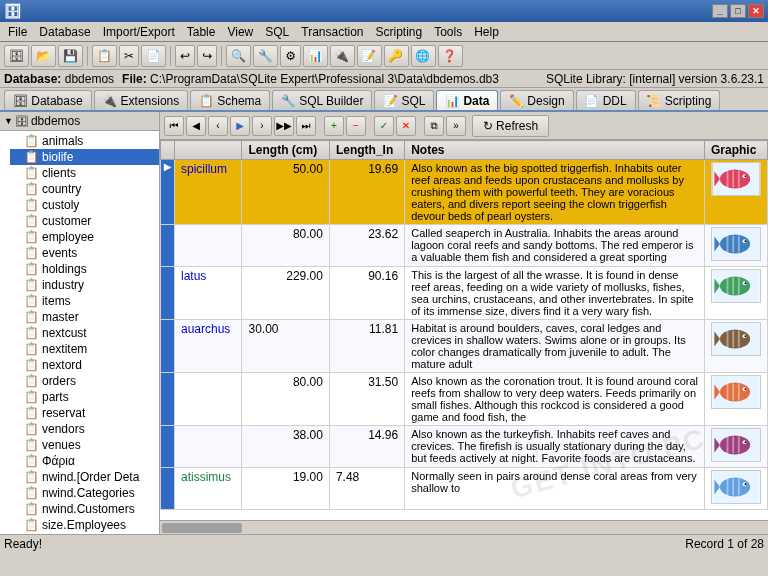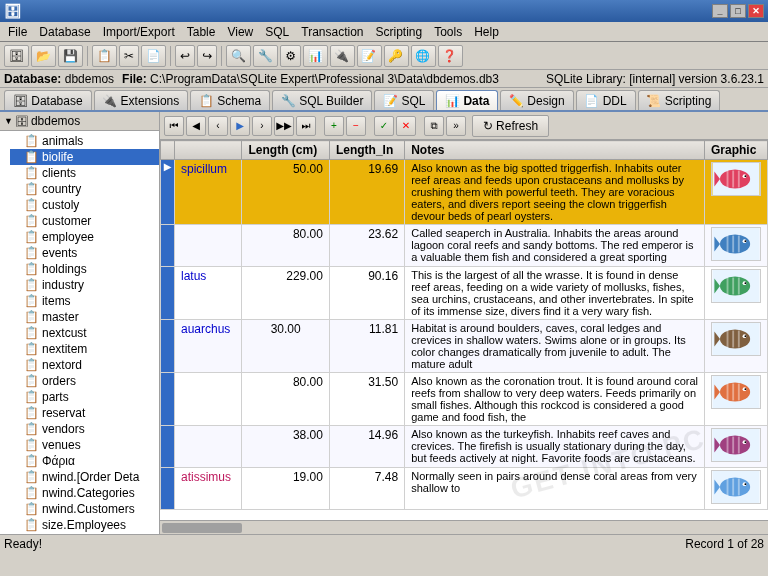--- a/index.html
+++ b/index.html
@@ -625,7 +625,7 @@
             <tr>
               <td style="background: rgb(49, 106, 197); color: white; font-size: 10px; text-align: center; width: 14px; padding: 1px;"></td>
               <td style="color: rgb(0, 0, 204);">auarchus</td>
-              <td style="text-align: center;">30.00</td>
+              <td style="text-align: left;">30.00</td>
               <td style="text-align: right;">11.81</td>
               <td style="max-width: 280px; font-size: 11px;">Habitat is around boulders, caves, coral ledges and crevices in shallow waters. Swims alone or in groups.
 

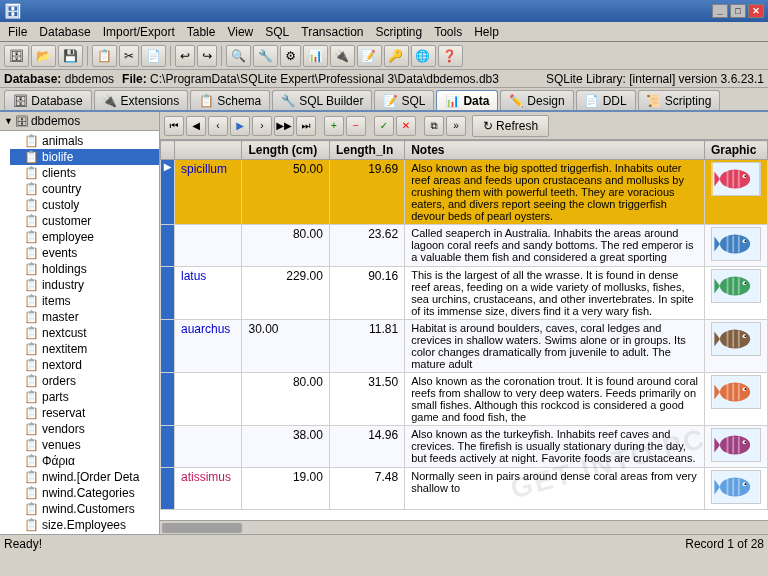--- a/index.html
+++ b/index.html
@@ -679,7 +679,7 @@
             </tr>
             <tr>
               <td style="background: rgb(49, 106, 197); color: white; font-size: 10px; text-align: center; width: 14px; padding: 1px;"></td>
-              <td style="color: #be185d;">atissimus</td>
+              <td style="color: #15803d;">atissimus</td>
               <td style="text-align: right;">19.00</td>
               <td style="text-align: right;">7.48</td>
               <td style="max-width: 280px; font-size: 11px;">Normally seen in pairs around dense coral areas from very shallow to</td>

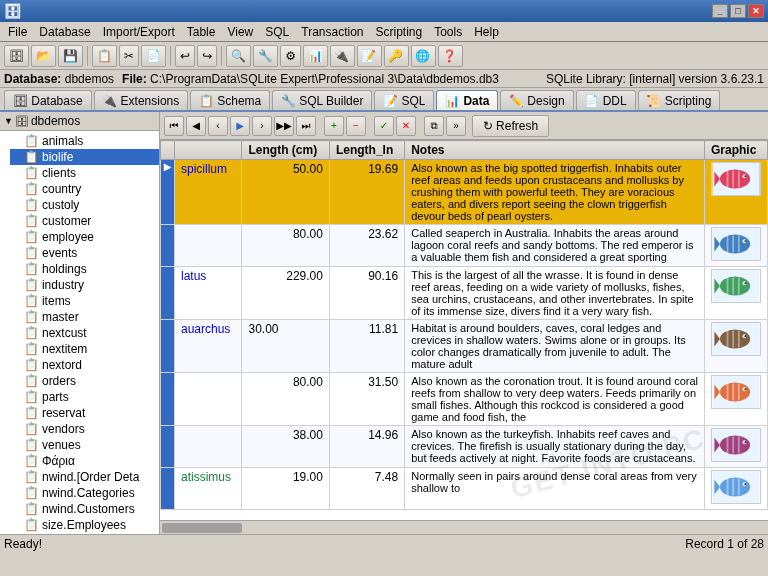--- a/index.html
+++ b/index.html
@@ -681,7 +681,7 @@
               <td style="background: rgb(49, 106, 197); color: white; font-size: 10px; text-align: center; width: 14px; padding: 1px;"></td>
               <td style="color: #15803d;">atissimus</td>
               <td style="text-align: right;">19.00</td>
-              <td style="text-align: right;">7.48</td>
+              <td style="text-align: left;">7.48</td>
               <td style="max-width: 280px; font-size: 11px;">Normally seen in pairs around dense coral areas from very shallow to</td>
               <td style="width: 60px; text-align: center;"><svg width="50" height="34" viewBox="0 0 50 34" style="border: 1px solid rgb(204, 204, 204);">
                   <rect width="50" height="34" fill="#e8f4ff"></rect>

